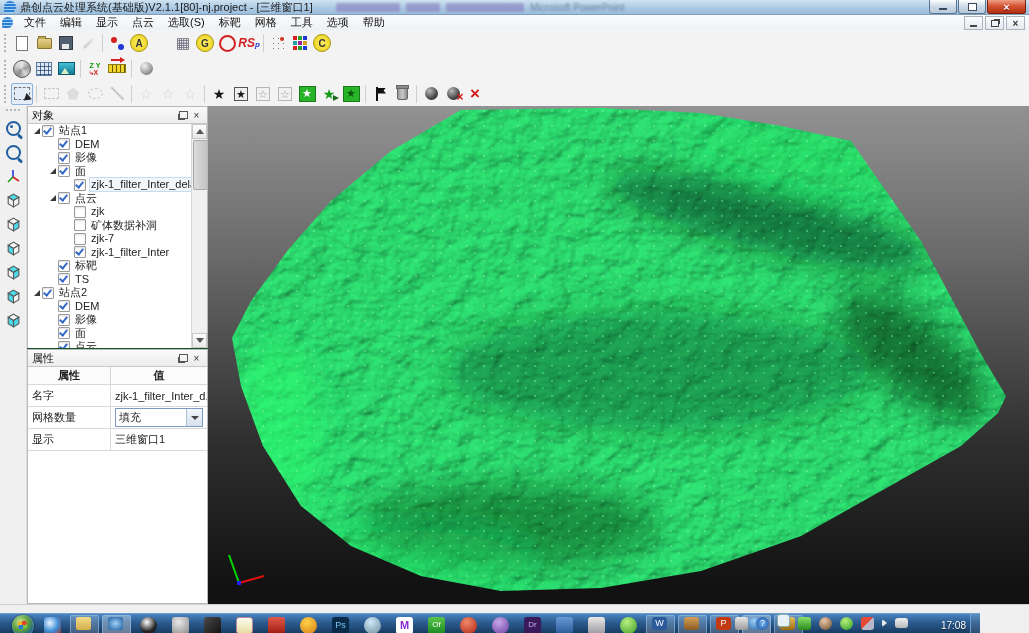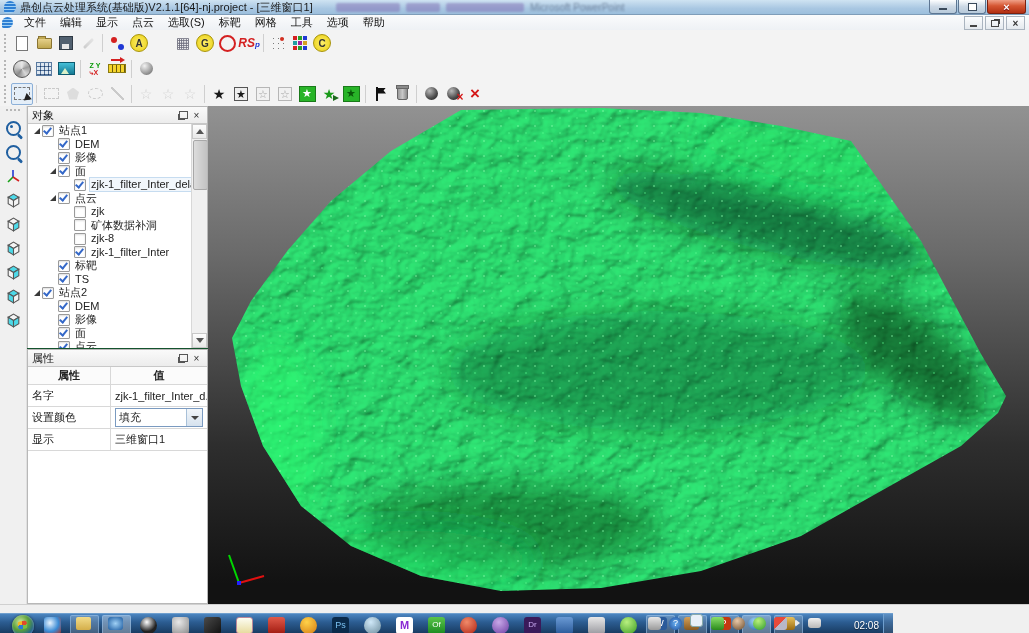--- a/index.html
+++ b/index.html
@@ -181,7 +181,7 @@
 
   <div class="titlebar">
     <div class="appico"></div>
-    <span class="wtitle">鼎创点云处理系统(基础版)V2.1.1[64]-nj.project - [三维窗口1]</span>
+    <span class="wtitle">鼎创点云处理系统(基础版)V2.1.1[80]-nj.project - [三维窗口1]</span>
     <div class="ghost">
       <span class="blk" style="width:64px"></span>
       <span class="blk" style="width:34px"></span>

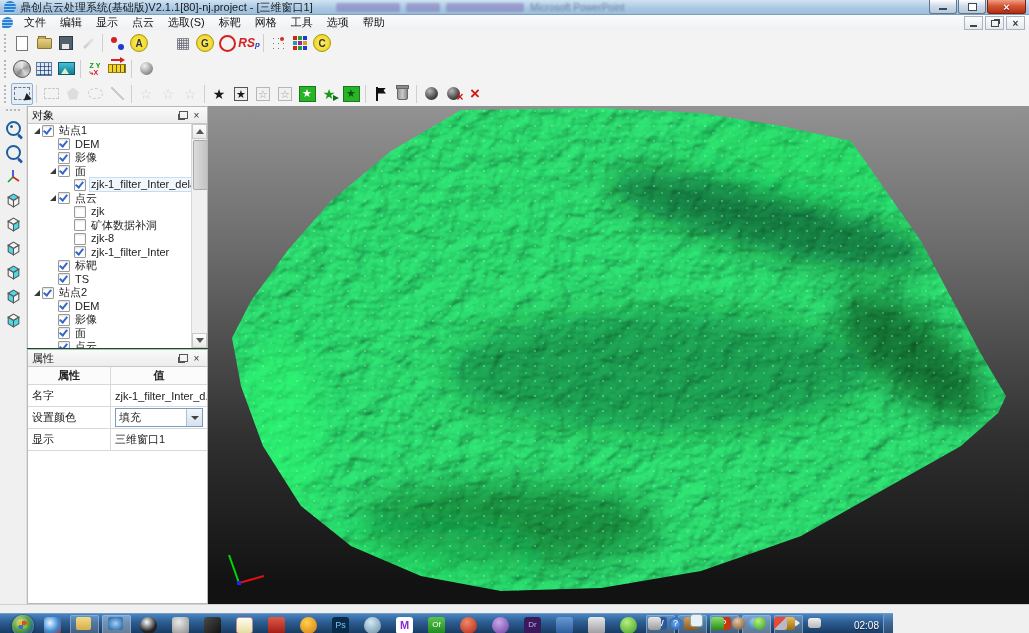--- a/index.html
+++ b/index.html
@@ -505,7 +505,7 @@
           <div class="trow" style="padding-left:36px">
             <span class="exp"></span>
             <span class="cb" data-checked="false"></span>
-            <span class="tlabel">zjk-8</span>
+            <span class="tlabel">zjk-7</span>
           </div>
           <div class="trow" style="padding-left:36px">
             <span class="exp"></span>

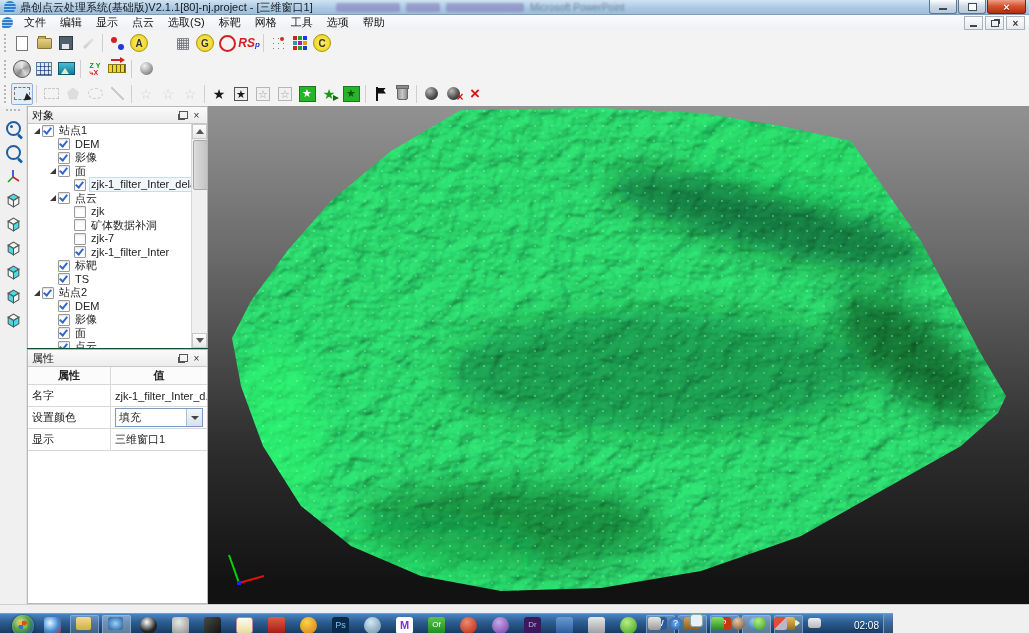--- a/index.html
+++ b/index.html
@@ -578,7 +578,7 @@
             <div class="pc pc2">zjk-1_filter_Inter_d...</div>
           </div>
           <div class="prow">
-            <div class="pc pc1">设置颜色</div>
+            <div class="pc pc1">网格数量</div>
             <div class="pc pc2">
               <span class="combo">
                 <span>填充</span>

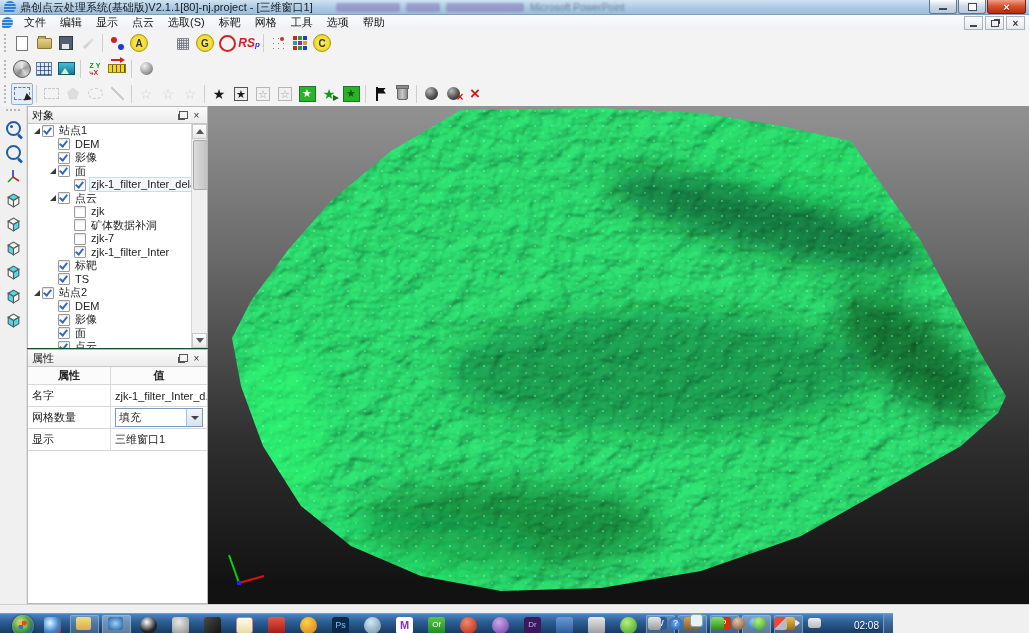--- a/index.html
+++ b/index.html
@@ -160,7 +160,7 @@
   
   .statusbar{position:absolute;left:0;top:604px;width:1029px;height:9px;background:#f0f0f0;border-top:1px solid #d0d0d0;}
   
-  .taskbar{position:absolute;left:0;top:613px;width:893px;height:20px;
+  .taskbar{position:absolute;left:0;top:613px;width:980px;height:20px;
     background:linear-gradient(#4b85c0,#2c5d92 40%,#17395e);border-top:1px solid #6f9fce;overflow:hidden;}
   .orb{position:absolute;left:12px;top:1px;width:22px;height:22px;border-radius:50%;
     background:radial-gradient(circle at 38% 32%,#cfe8a0,#5aa03a 40%,#1a5a9a 75%,#0c3560);box-shadow:inset 0 0 2px #fff8,0 0 3px #0008;}

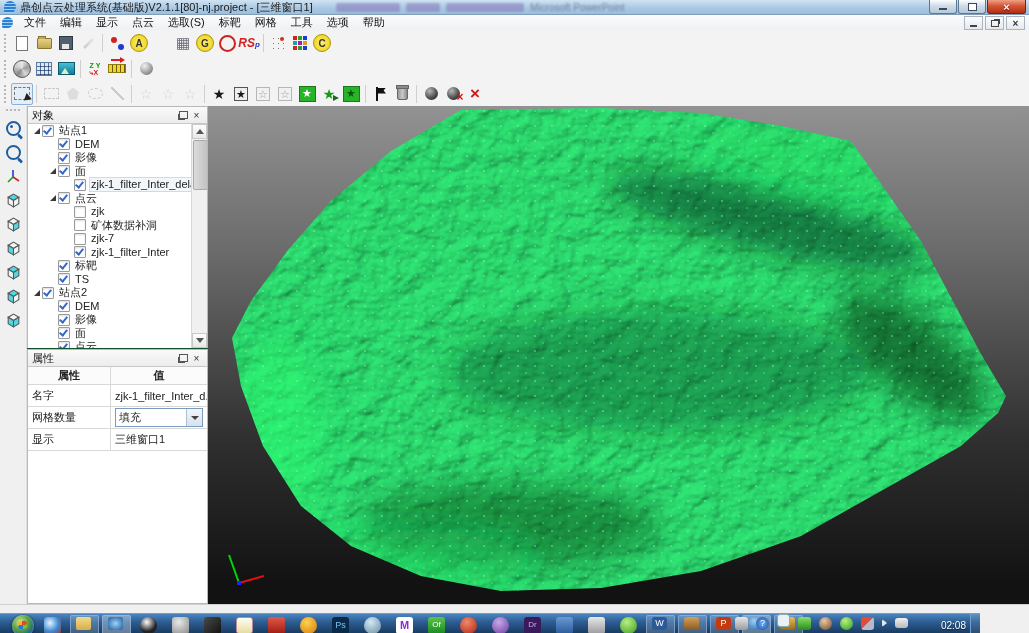--- a/index.html
+++ b/index.html
@@ -693,7 +693,7 @@
       <span class="tk sm" style="background:transparent;border-left:5px solid #e8e8e8;border-top:4px solid transparent;border-bottom:4px solid transparent;width:0;height:0;margin-top:2px"></span>
       <span class="tk sm" style="background:linear-gradient(#f0f0f0,#b8b8b8);height:10px;margin-top:1px"></span>
     </div>
-    <span class="clock">02:08</span>
+    <span class="clock">17:08</span>
     <div class="showdesk"></div>
   </div>
 

